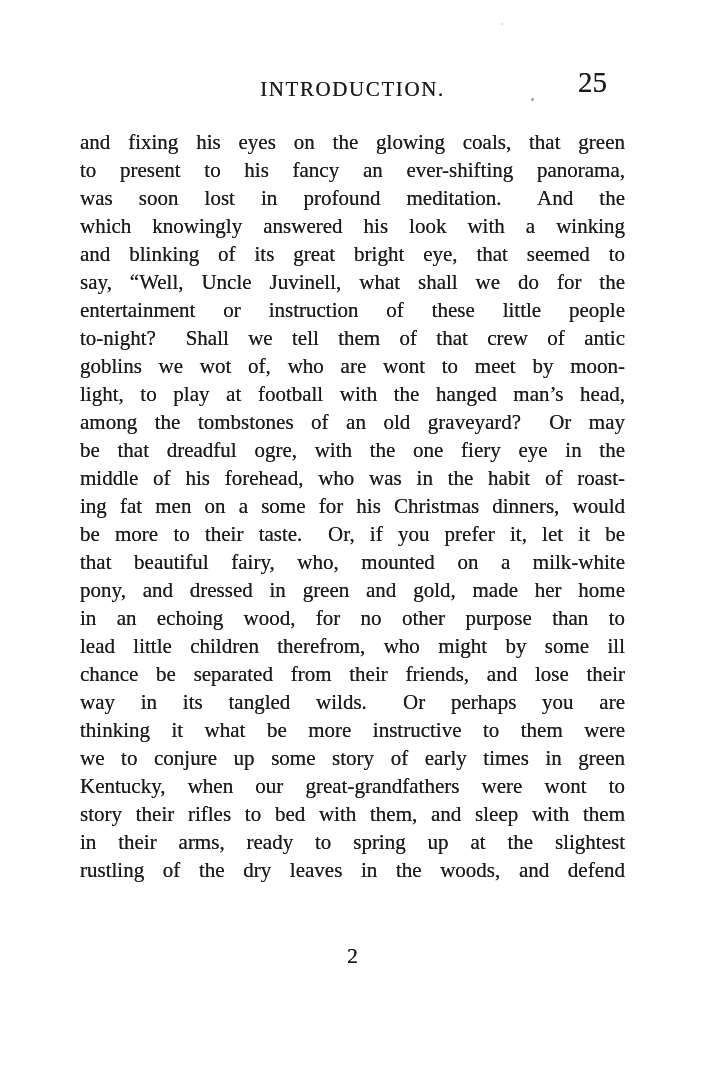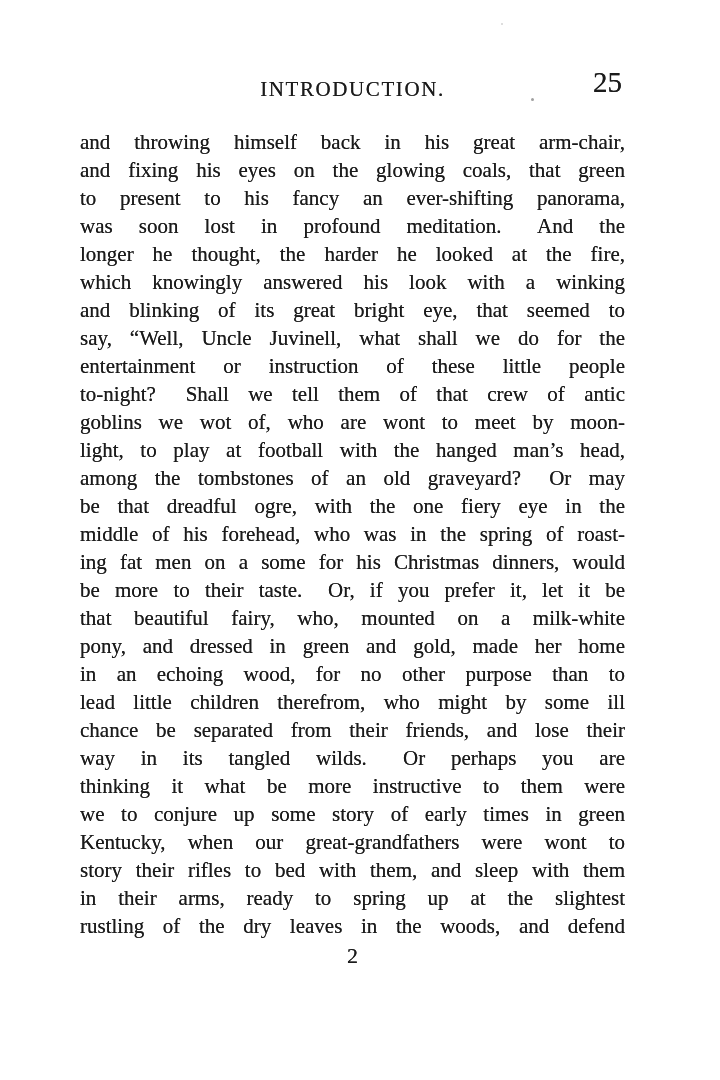--- a/index.html
+++ b/index.html
@@ -44,7 +44,7 @@
   }
   .page-number {
     position: absolute;
-    right: 3px;
+    right: 18px;
     top: -6px;
     font-size: 29px;
     line-height: 1;

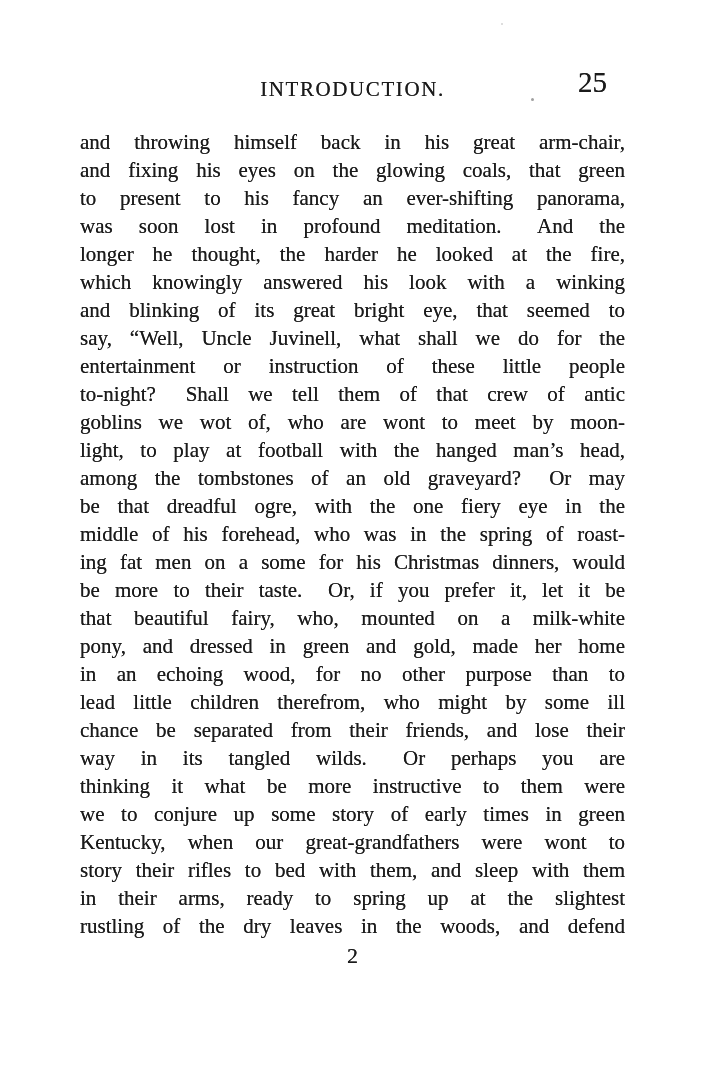--- a/index.html
+++ b/index.html
@@ -100,7 +100,6 @@
 
   <div class="text-block">
 
-  <div class="text-line">and throwing himself back in his great arm-chair,</div>
       <div class="text-line">and fixing his eyes on the glowing coals, that green</div>
       <div class="text-line">to present to his fancy an ever-shifting panorama,</div>
       <div class="text-line">was soon lost in profound meditation.  And the</div>

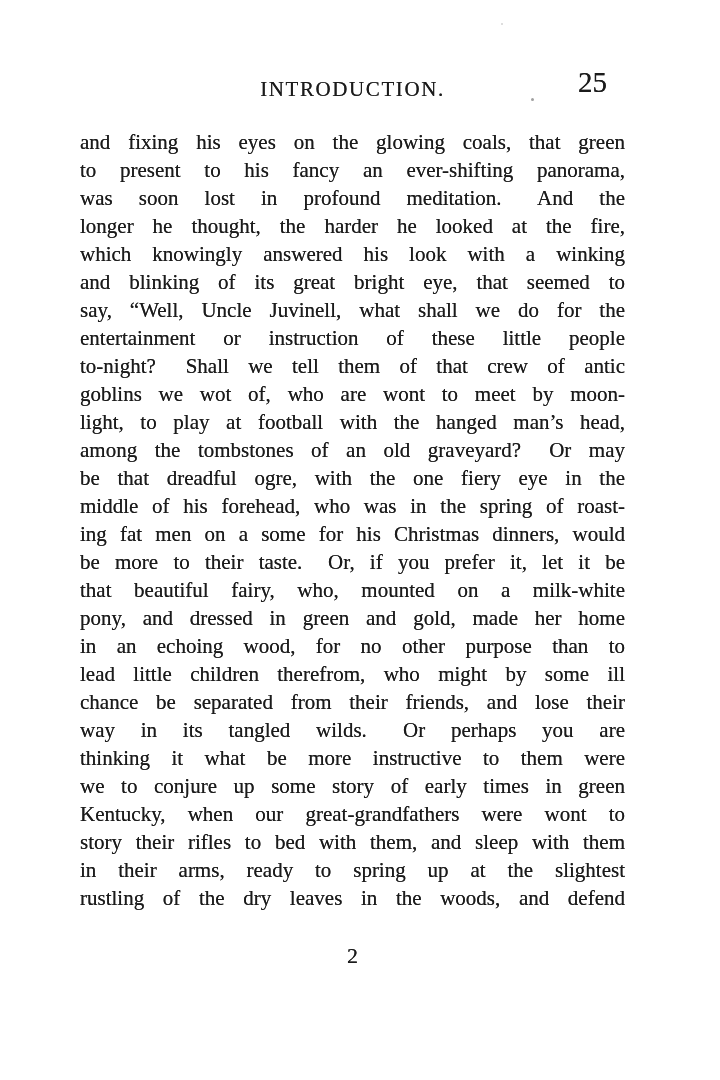--- a/index.html
+++ b/index.html
@@ -103,7 +103,6 @@
       <div class="text-line">and fixing his eyes on the glowing coals, that green</div>
       <div class="text-line">to present to his fancy an ever-shifting panorama,</div>
       <div class="text-line">was soon lost in profound meditation.  And the</div>
-      <div class="text-line">longer he thought, the harder he looked at the fire,</div>
       <div class="text-line">which knowingly answered his look with a winking</div>
       <div class="text-line">and blinking of its great bright eye, that seemed to</div>
       <div class="text-line">say, “Well, Uncle Juvinell, what shall we do for the</div>

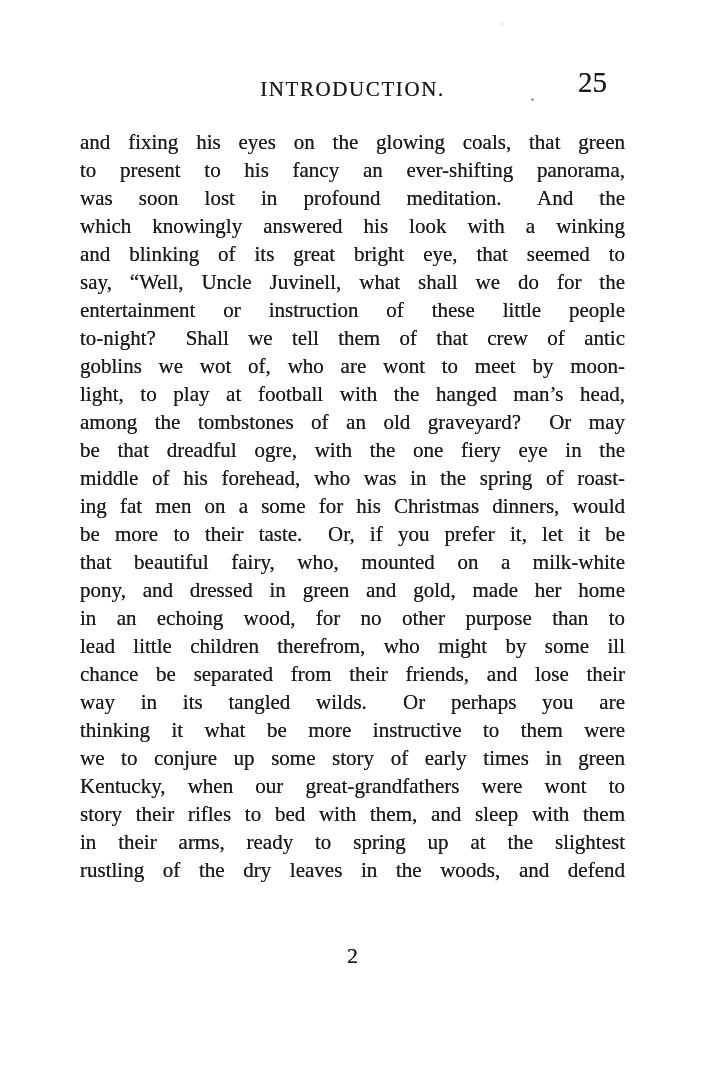--- a/index.html
+++ b/index.html
@@ -112,7 +112,7 @@
       <div class="text-line">light, to play at football with the hanged man’s head,</div>
       <div class="text-line">among the tombstones of an old graveyard?  Or may</div>
       <div class="text-line">be that dreadful ogre, with the one fiery eye in the</div>
-      <div class="text-line">middle of his forehead, who was in the spring of roast-</div>
+      <div class="text-line">middle of his forehead, who was in the habit of roast-</div>
       <div class="text-line">ing fat men on a some for his Christmas dinners, would</div>
       <div class="text-line">be more to their taste.  Or, if you prefer it, let it be</div>
       <div class="text-line">that beautiful fairy, who, mounted on a milk-white</div>

